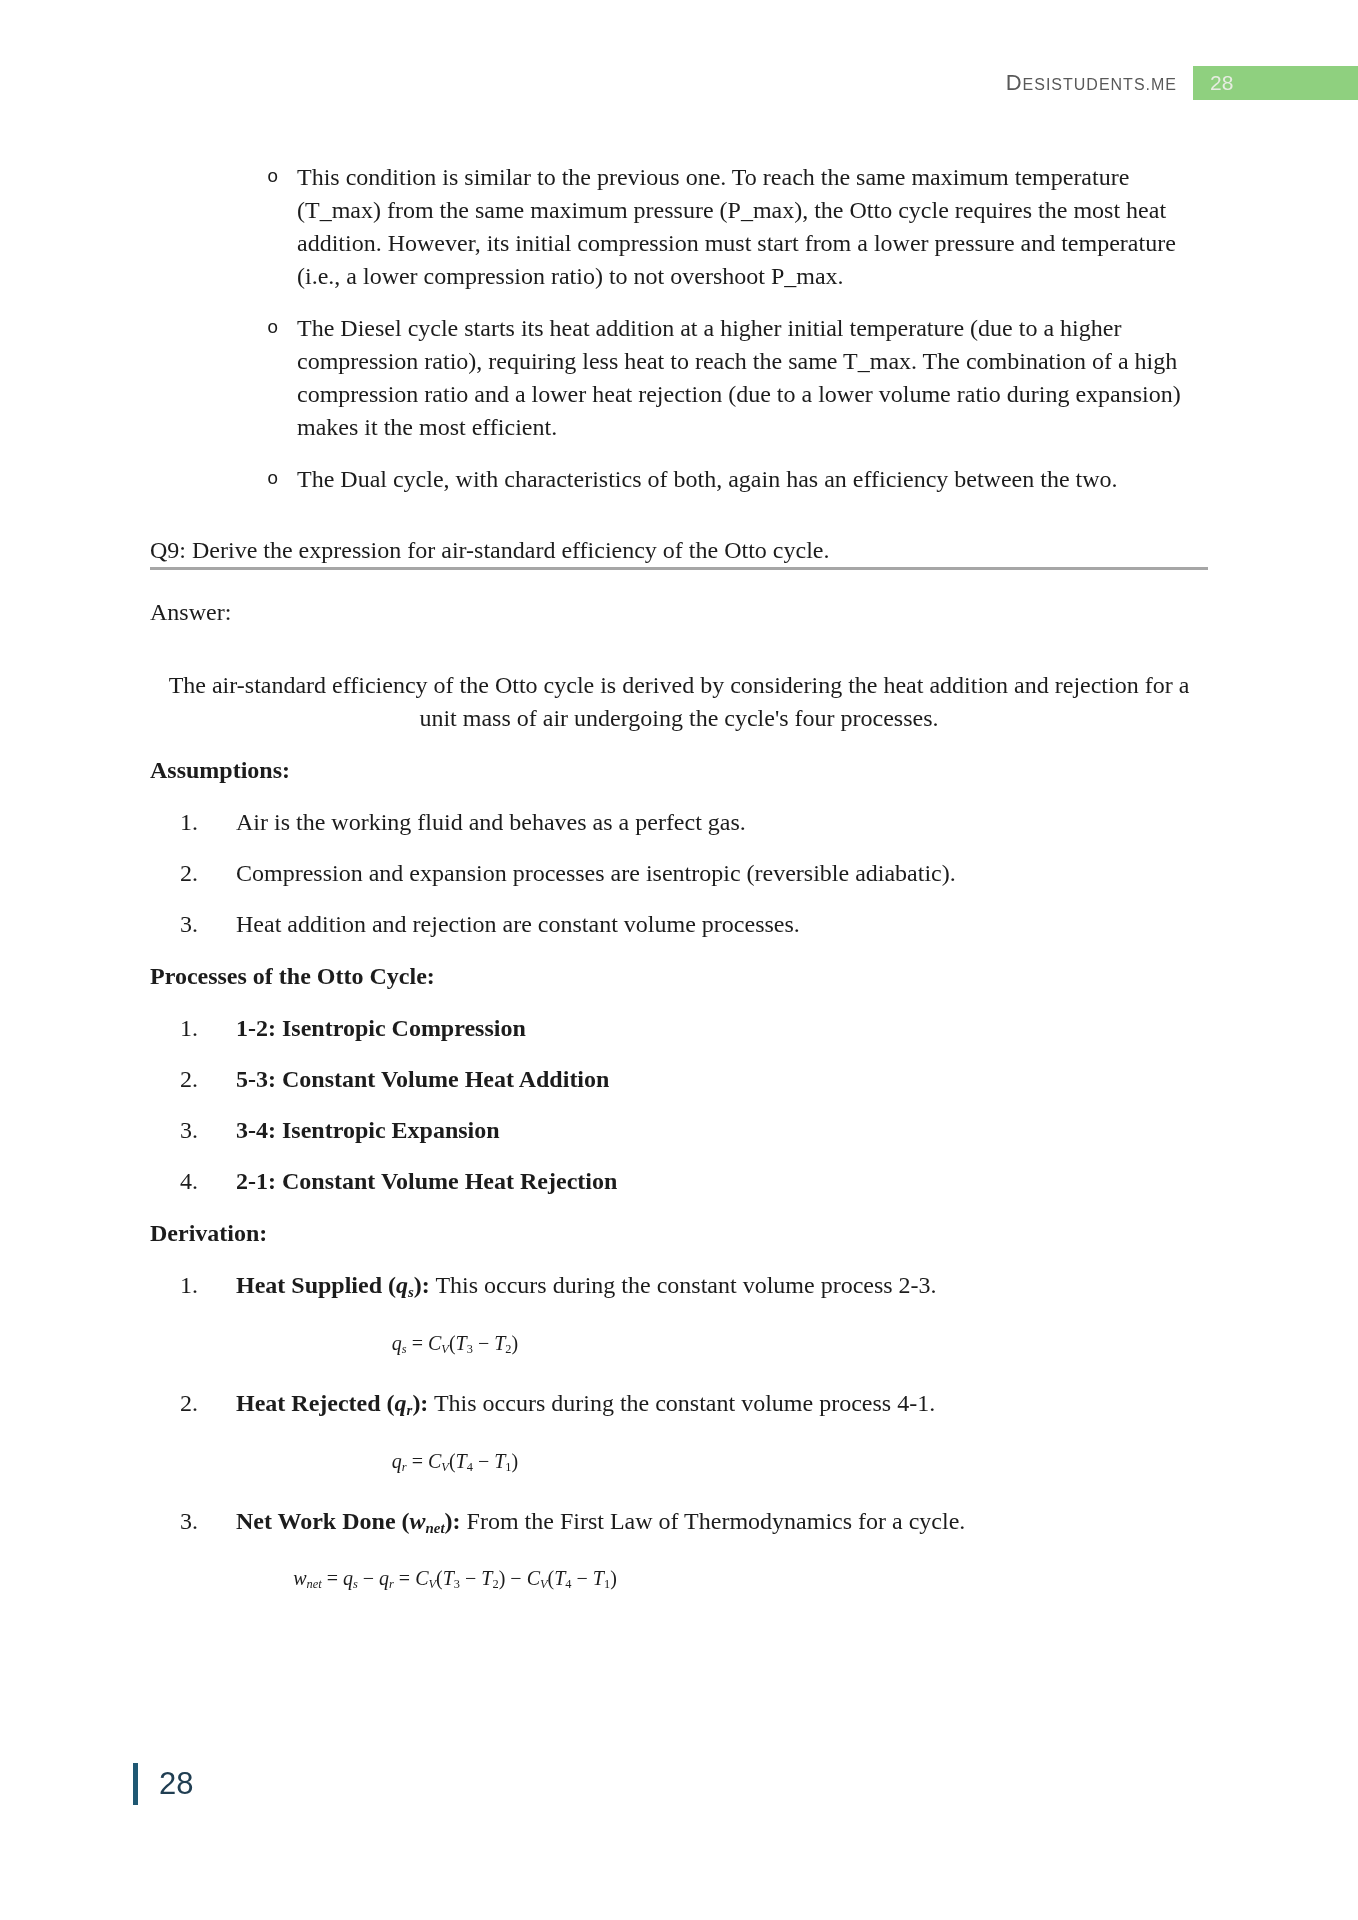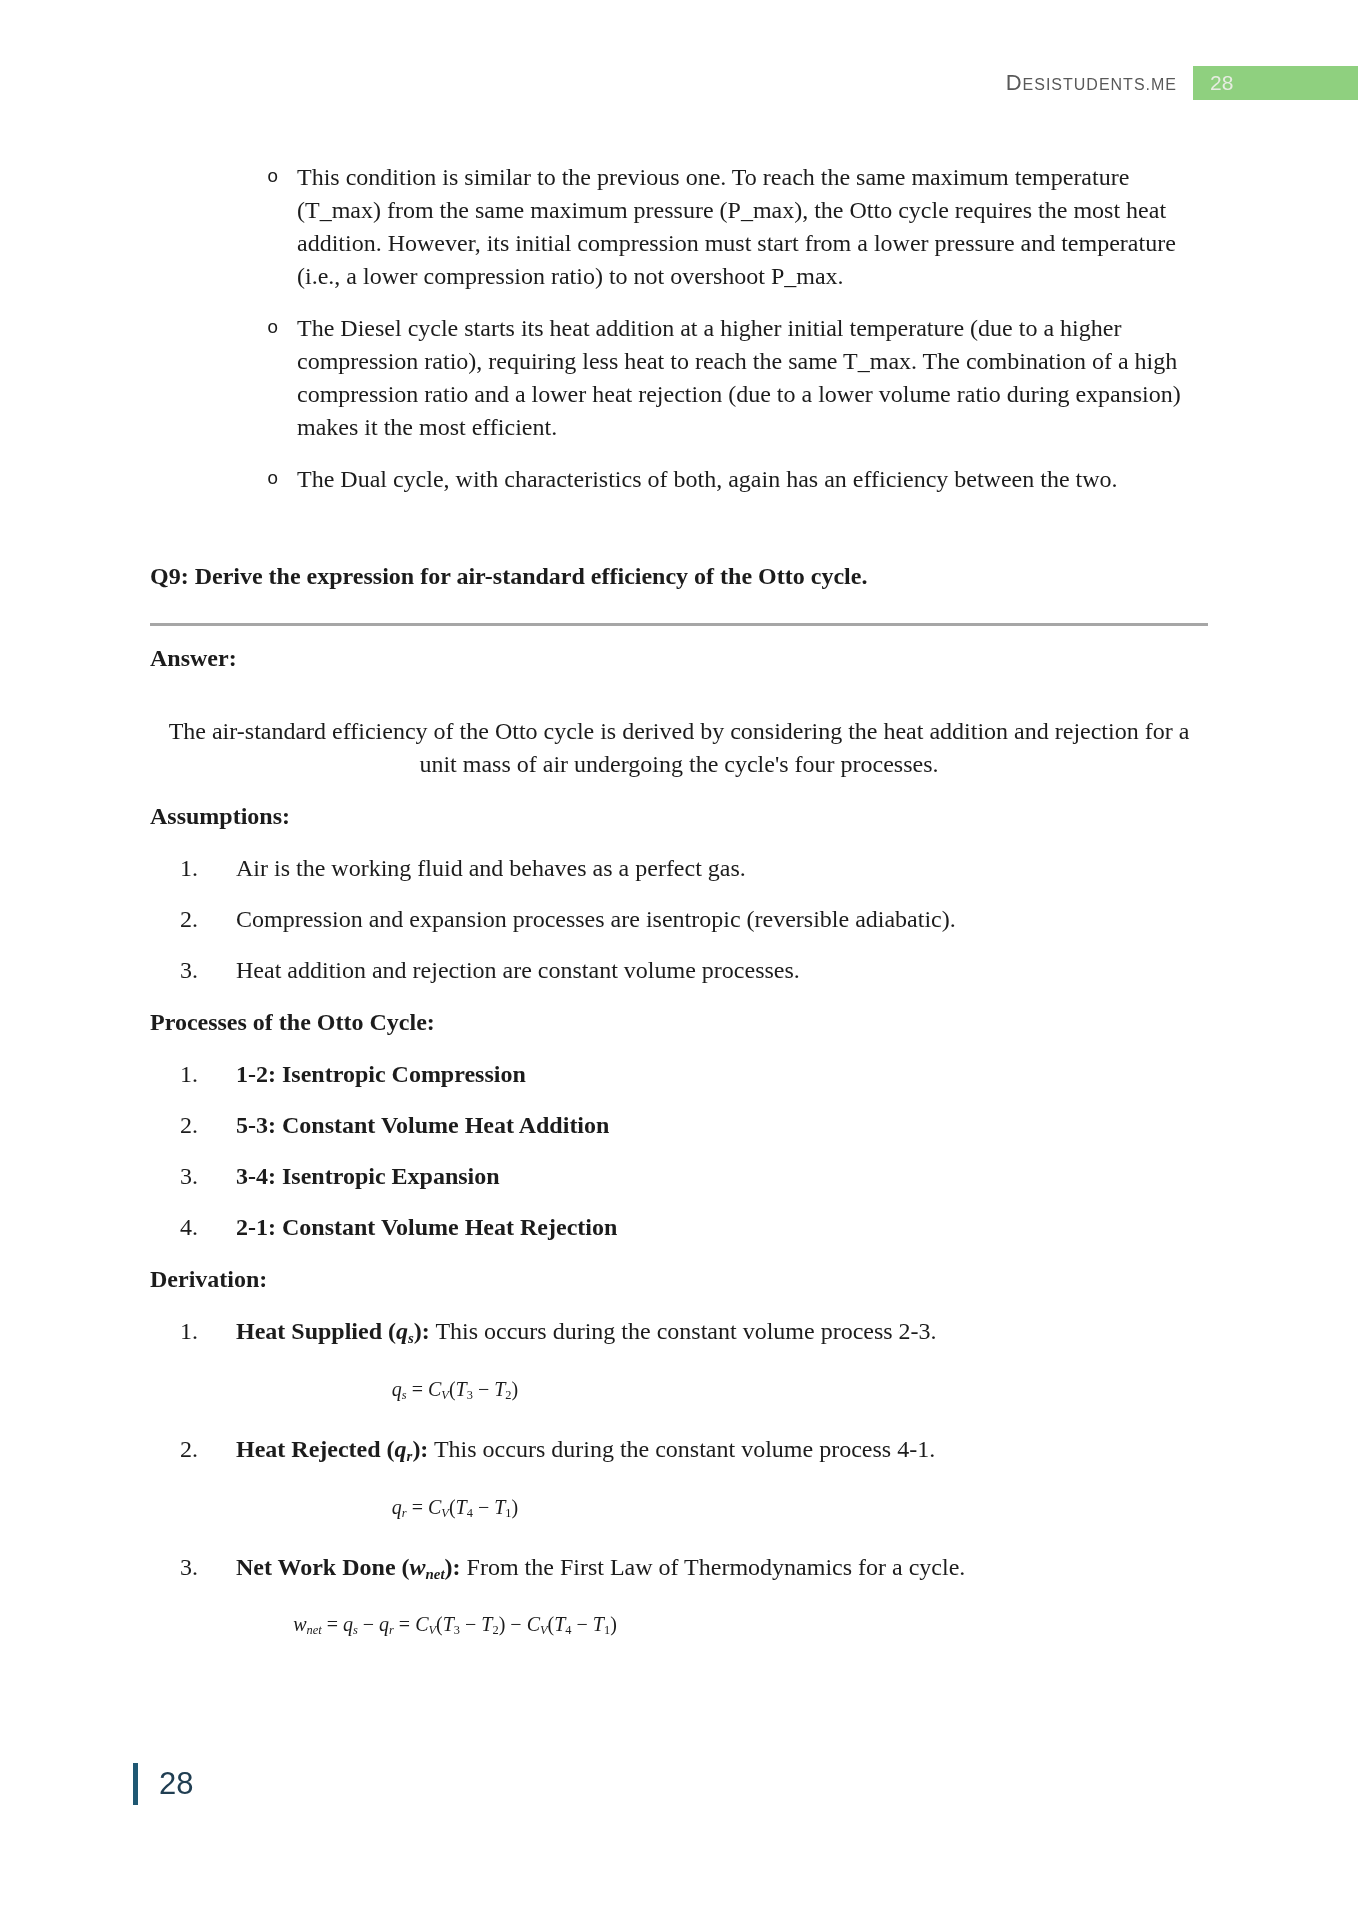--- a/index.html
+++ b/index.html
@@ -45,9 +45,8 @@
   }
   
   .qhead{
-    font-weight:bold;
-    margin-top:64px;
-    padding-bottom:30px;
+    font-weight:normal;
+    margin-top:38px;
     border-bottom:3px solid #a6a6a6;
   }
   .bold-label{font-weight:bold;margin-top:16px;}

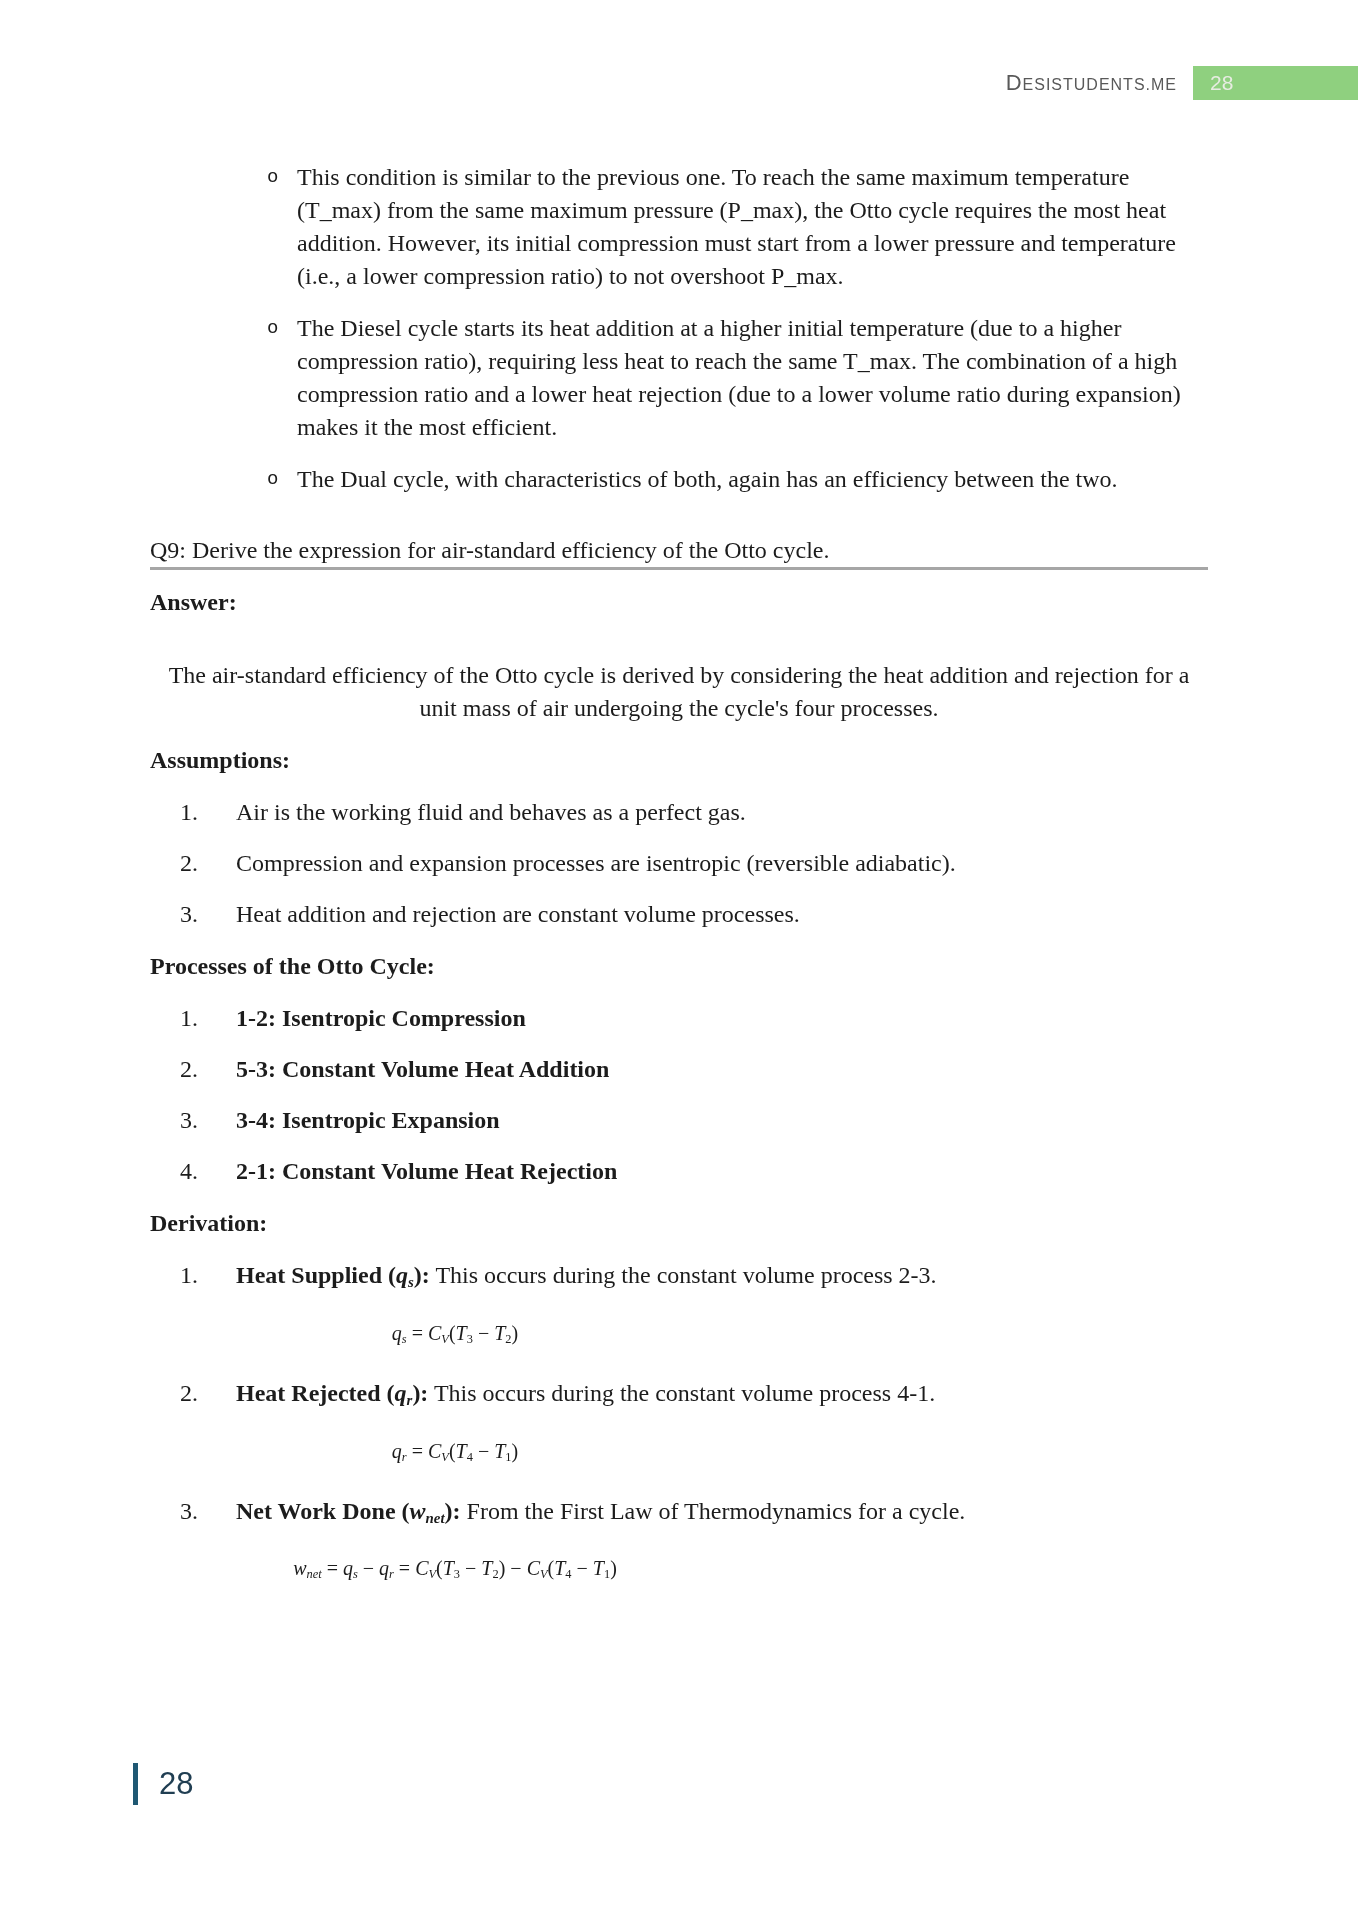--- a/index.html
+++ b/index.html
@@ -49,7 +49,7 @@
     margin-top:38px;
     border-bottom:3px solid #a6a6a6;
   }
-  .bold-label{font-weight:bold;margin-top:16px;}
+  .bold-label{font-weight:normal;margin-top:26px;}
   .para{margin-top:40px;text-align:center;}
   .sect{font-weight:bold;margin-top:19px;}
   

